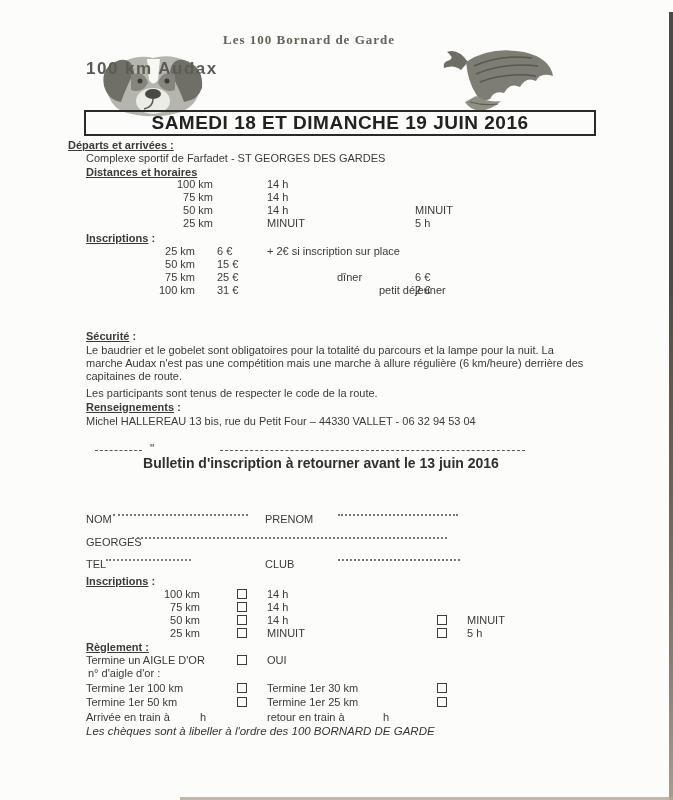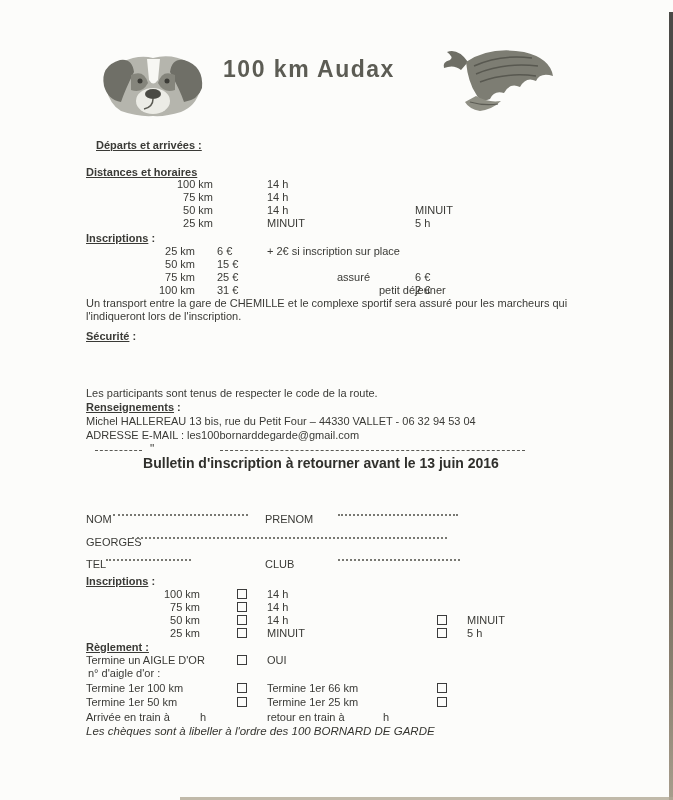--- a/index.html
+++ b/index.html
@@ -31,6 +31,7 @@
 
 <div class="page">
 
+  <div class="abs club" style="top:33px;left:86px;width:446px;">Les 100 Bornard de Garde</div>
 
   <svg class="abs" style="top:50px;left:94px;" width="118" height="70" viewBox="0 0 118 70" aria-hidden="true">
     <path d="M12,38 Q8,18 28,12 Q45,4 59,8 Q77,3 94,12 Q110,20 106,40 Q102,56 87,62 Q71,67 59,66 Q44,67 27,61 Q16,55 12,38 Z" fill="#b5b5ad"></path>

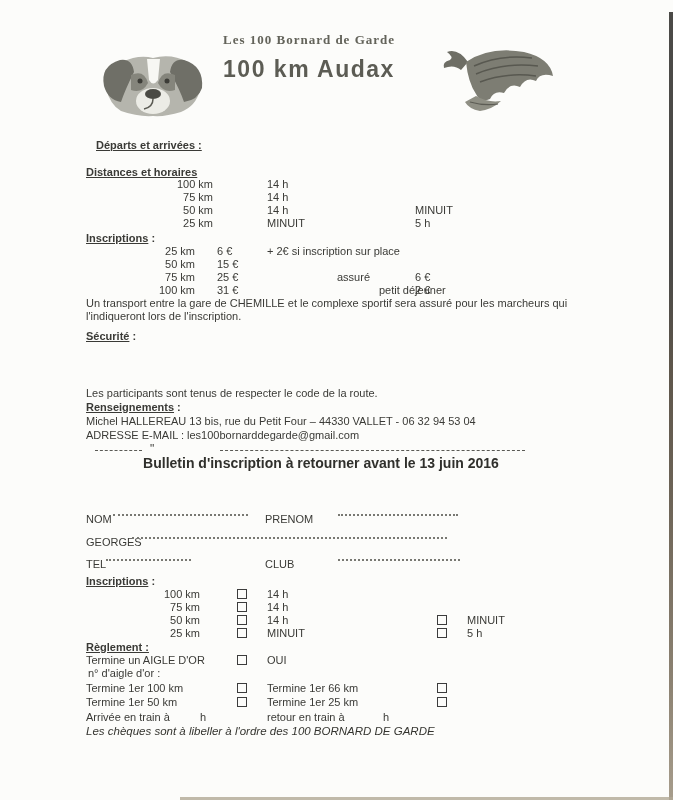--- a/index.html
+++ b/index.html
@@ -11,7 +11,7 @@
   .hu{font-weight:bold;text-decoration:underline;}
   .club{font-family:"Liberation Serif","DejaVu Serif",serif;font-weight:bold;font-size:13px;
         letter-spacing:1px;color:#63635a;text-align:center;}
-  .t1{font-size:23px;font-weight:bold;letter-spacing:1.5px;color:#5c5c54;text-align:center;line-height:24px;}
+  .t1{font-size:17px;font-weight:bold;letter-spacing:1.5px;color:#5c5c54;text-align:left;line-height:24px;}
   .t2{font-size:22px;font-weight:bold;letter-spacing:1px;color:#5c5c54;text-align:center;line-height:23px;}
   .banner{border:2px solid #2a2a28;width:508px;height:22px;line-height:22px;text-align:center;
           font-size:19px;font-weight:bold;color:#222;letter-spacing:0.5px;}

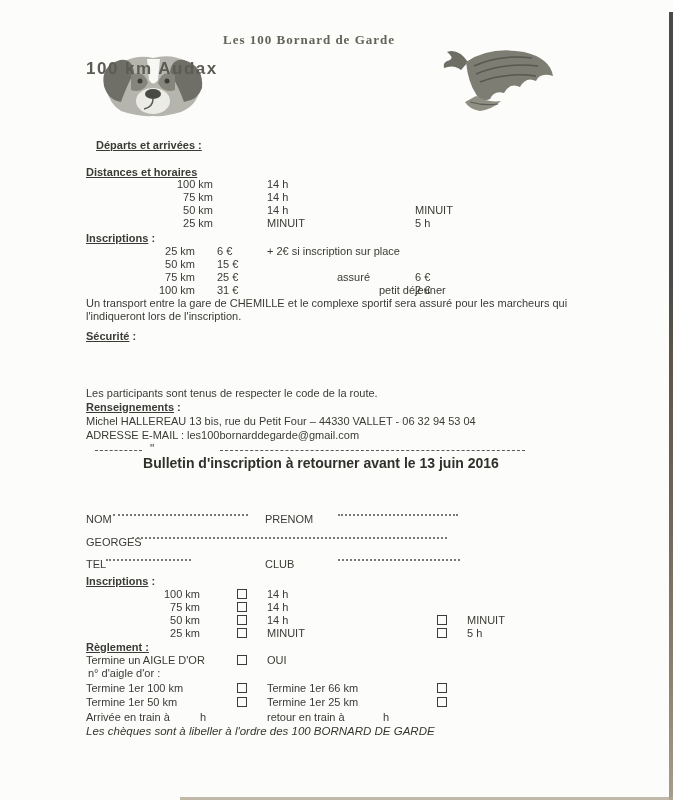--- a/index.html
+++ b/index.html
@@ -57,6 +57,7 @@
     <path d="M30,56 Q44,60 58,58" stroke="#5c5c54" stroke-width="1.2" fill="none"></path>
   </svg>
 
+  <div class="abs banner" style="top:110px;left:84px;">SAMEDI 18 ET DIMANCHE 19 JUIN 2016</div>
 
   <div class="abs" style="top:139px;left:96px;"><span class="hu">Départs et arrivées :</span><span class="h"></span></div>
   <div class="abs" style="top:166px;left:86px;"><span class="hu">Distances et horaires</span><span class="h"></span></div>

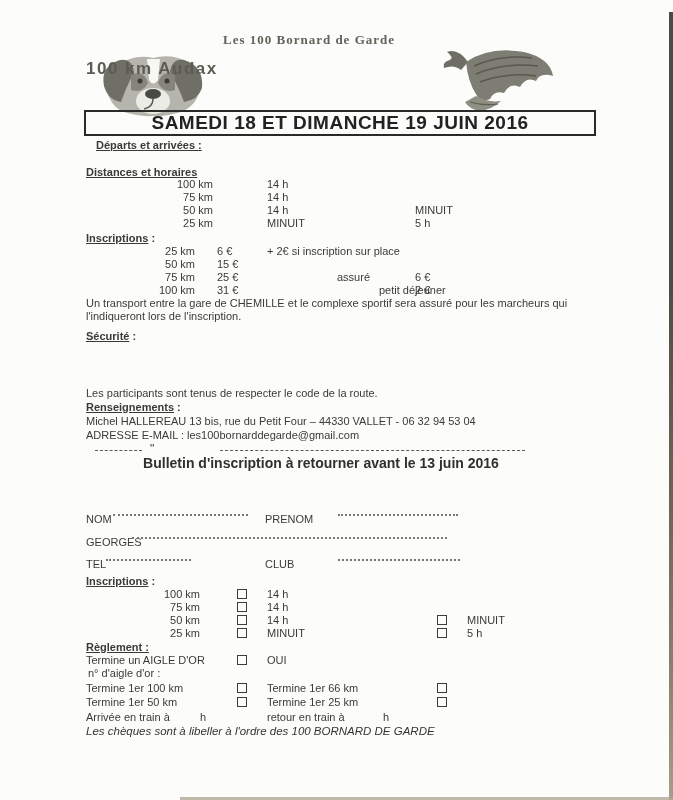--- a/index.html
+++ b/index.html
@@ -59,7 +59,7 @@
 
   <div class="abs banner" style="top:110px;left:84px;">SAMEDI 18 ET DIMANCHE 19 JUIN 2016</div>
 
-  <div class="abs" style="top:139px;left:96px;"><span class="hu">Départs et arrivées :</span><span class="h"></span></div>
+  <div class="abs" style="top:139px;left:68px;"><span class="hu">Départs et arrivées :</span><span class="h"></span></div>
   <div class="abs" style="top:166px;left:86px;"><span class="hu">Distances et horaires</span><span class="h"></span></div>
 
   <div class="abs ra" style="top:178px;left:160px;width:53px;">100 km</div>

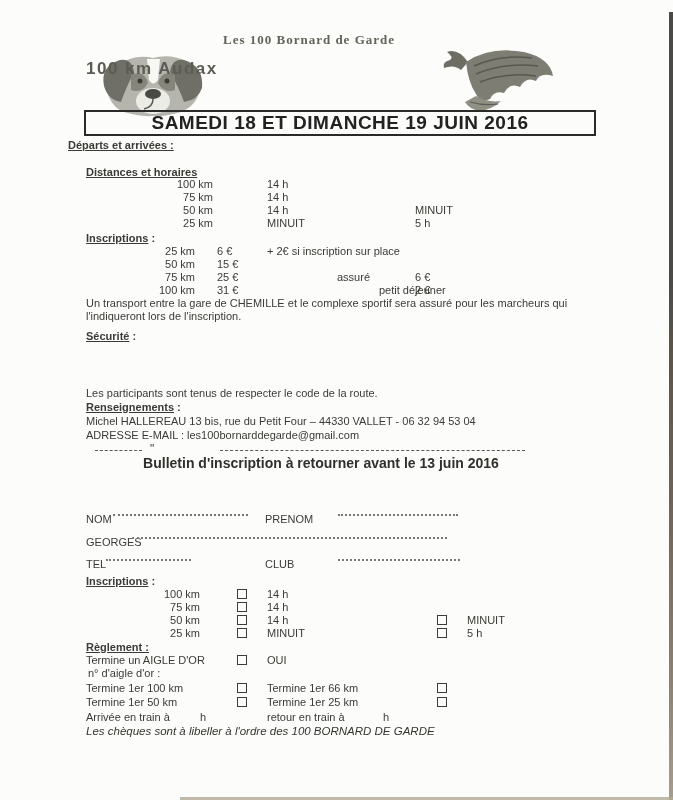--- a/index.html
+++ b/index.html
@@ -60,6 +60,7 @@
   <div class="abs banner" style="top:110px;left:84px;">SAMEDI 18 ET DIMANCHE 19 JUIN 2016</div>
 
   <div class="abs" style="top:139px;left:68px;"><span class="hu">Départs et arrivées :</span><span class="h"></span></div>
+  <div class="abs" style="top:152px;left:86px;">Complexe sportif de Farfadet - ST GEORGES DES GARDES</div>
   <div class="abs" style="top:166px;left:86px;"><span class="hu">Distances et horaires</span><span class="h"></span></div>
 
   <div class="abs ra" style="top:178px;left:160px;width:53px;">100 km</div>

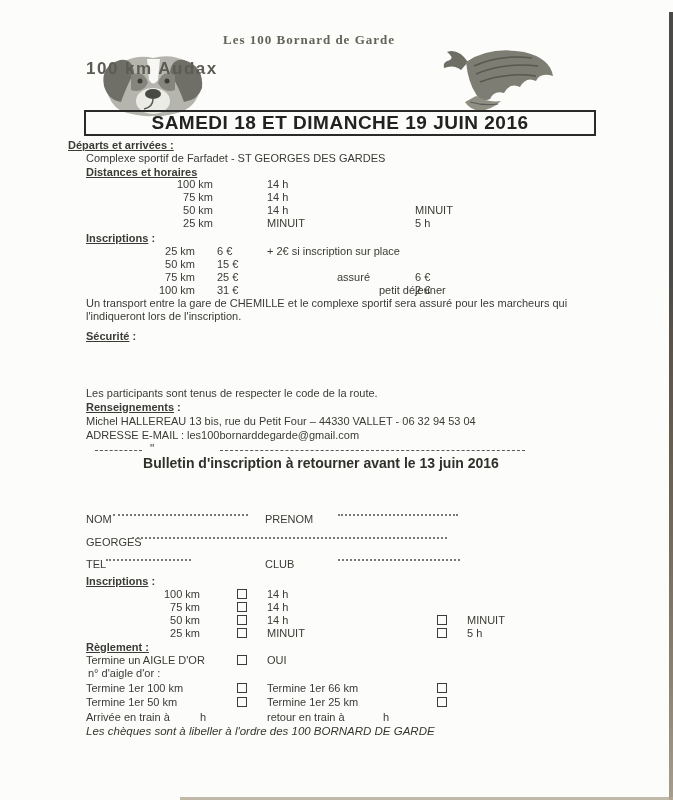--- a/index.html
+++ b/index.html
@@ -83,7 +83,7 @@
   <div class="abs" style="top:258px;left:217px;">15 €</div>
   <div class="abs ra" style="top:271px;left:145px;width:50px;">75 km</div>
   <div class="abs" style="top:271px;left:217px;text-align:right;">25 €</div>
-  <div class="abs" style="top:271px;left:337px;">assuré</div>
+  <div class="abs" style="top:271px;left:337px;">dîner</div>
   <div class="abs" style="top:271px;left:415px;">6 €</div>
   <div class="abs ra" style="top:284px;left:145px;width:50px;">100 km</div>
   <div class="abs" style="top:284px;left:217px;">31 €</div>

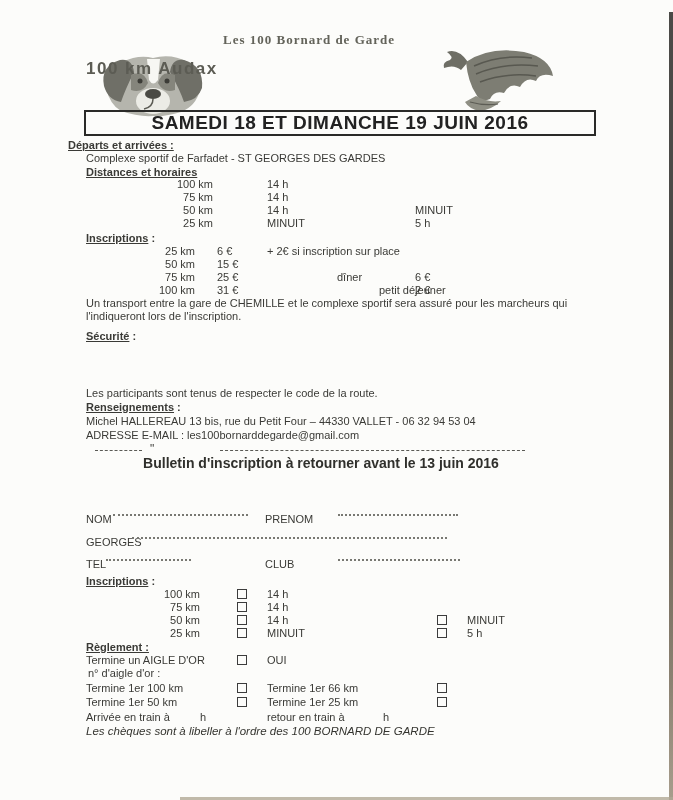--- a/index.html
+++ b/index.html
@@ -90,7 +90,6 @@
   <div class="abs" style="top:284px;left:337px;padding-left:42px;">petit déjeuner</div>
   <div class="abs" style="top:284px;left:415px;">2 €</div>
 
-  <div class="abs para" style="top:297px;left:86px;width:500px;">Un transport entre la gare de CHEMILLE et le complexe sportif sera assuré pour les marcheurs qui l'indiqueront lors de l'inscription.</div>
 
   <div class="abs" style="top:330px;left:86px;"><span class="hu">Sécurité</span><span class="h"> :</span></div>
   <div class="abs" style="top:387px;left:86px;">Les participants sont tenus de respecter le code de la route.</div>

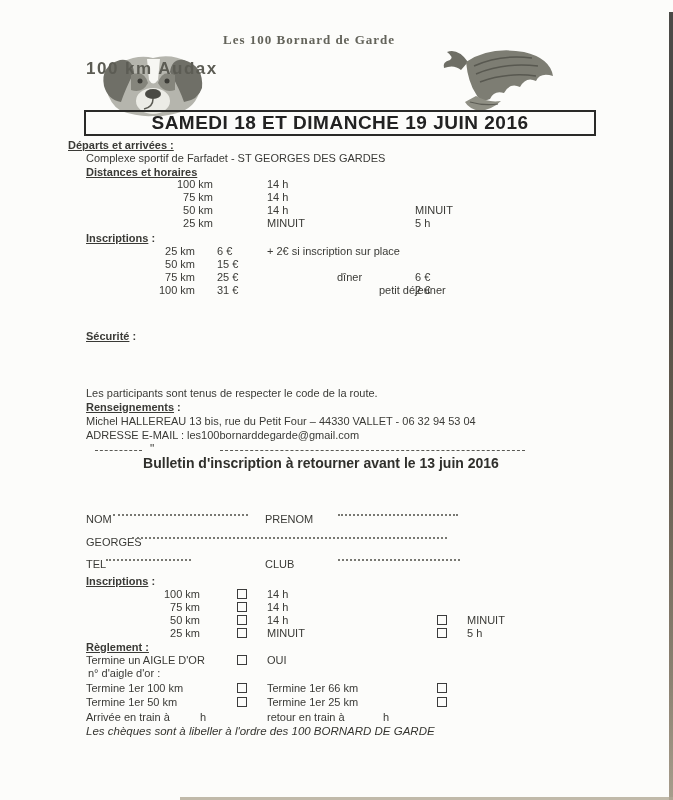--- a/index.html
+++ b/index.html
@@ -92,6 +92,7 @@
 
 
   <div class="abs" style="top:330px;left:86px;"><span class="hu">Sécurité</span><span class="h"> :</span></div>
+  <div class="abs para" style="top:344px;left:86px;width:500px;">Le baudrier et le gobelet sont obligatoires pour la totalité du parcours et la lampe pour la nuit. La marche Audax n'est pas une compétition mais une marche à allure régulière (6 km/heure) derrière des capitaines de route.</div>
   <div class="abs" style="top:387px;left:86px;">Les participants sont tenus de respecter le code de la route.</div>
 
   <div class="abs" style="top:401px;left:86px;"><span class="hu">Renseignements</span><span class="h"> :</span></div>

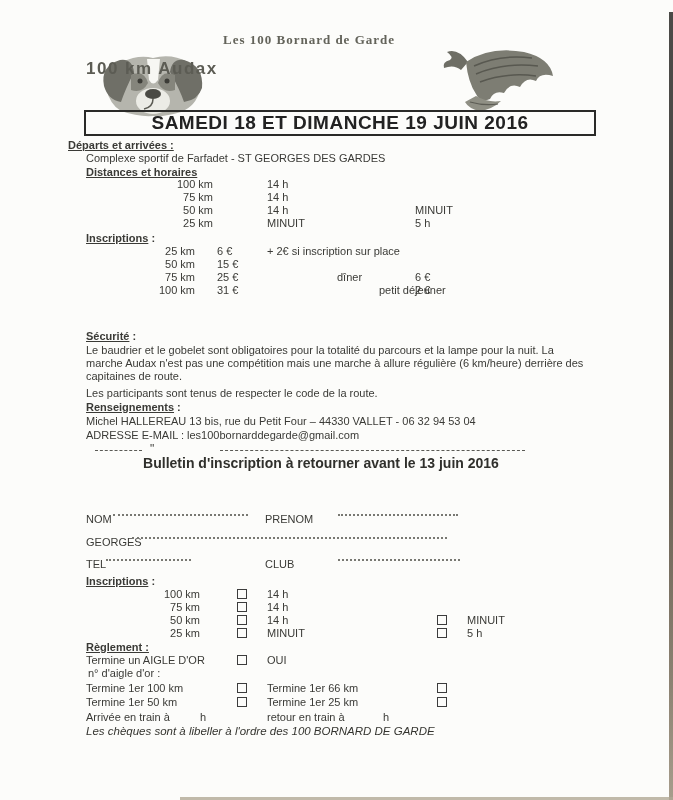--- a/index.html
+++ b/index.html
@@ -97,7 +97,6 @@
 
   <div class="abs" style="top:401px;left:86px;"><span class="hu">Renseignements</span><span class="h"> :</span></div>
   <div class="abs" style="top:415px;left:86px;">Michel HALLEREAU  13 bis, rue du Petit Four – 44330 VALLET - 06 32 94 53 04</div>
-  <div class="abs" style="top:429px;left:86px;">ADRESSE E-MAIL : les100bornarddegarde@gmail.com</div>
 
   <div class="abs dashline" style="top:450px;left:95px;width:47px;"></div>
   <div class="abs" style="top:443px;left:150px;font-size:12px;">"</div>

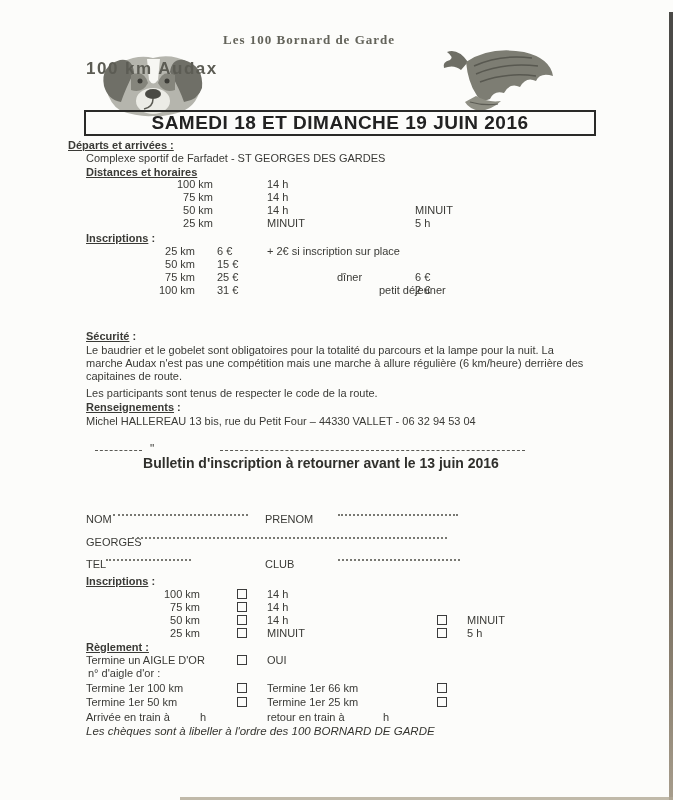--- a/index.html
+++ b/index.html
@@ -148,7 +148,7 @@
 
   <div class="abs" style="top:682px;left:86px;">Termine 1er 100 km</div>
   <span class="cb" style="top:683px;left:237px;"></span>
-  <div class="abs" style="top:682px;left:267px;">Termine 1er 66 km</div>
+  <div class="abs" style="top:682px;left:267px;">Termine 1er 30 km</div>
   <span class="cb" style="top:683px;left:437px;"></span>
 
   <div class="abs" style="top:696px;left:86px;">Termine 1er 50 km</div>

